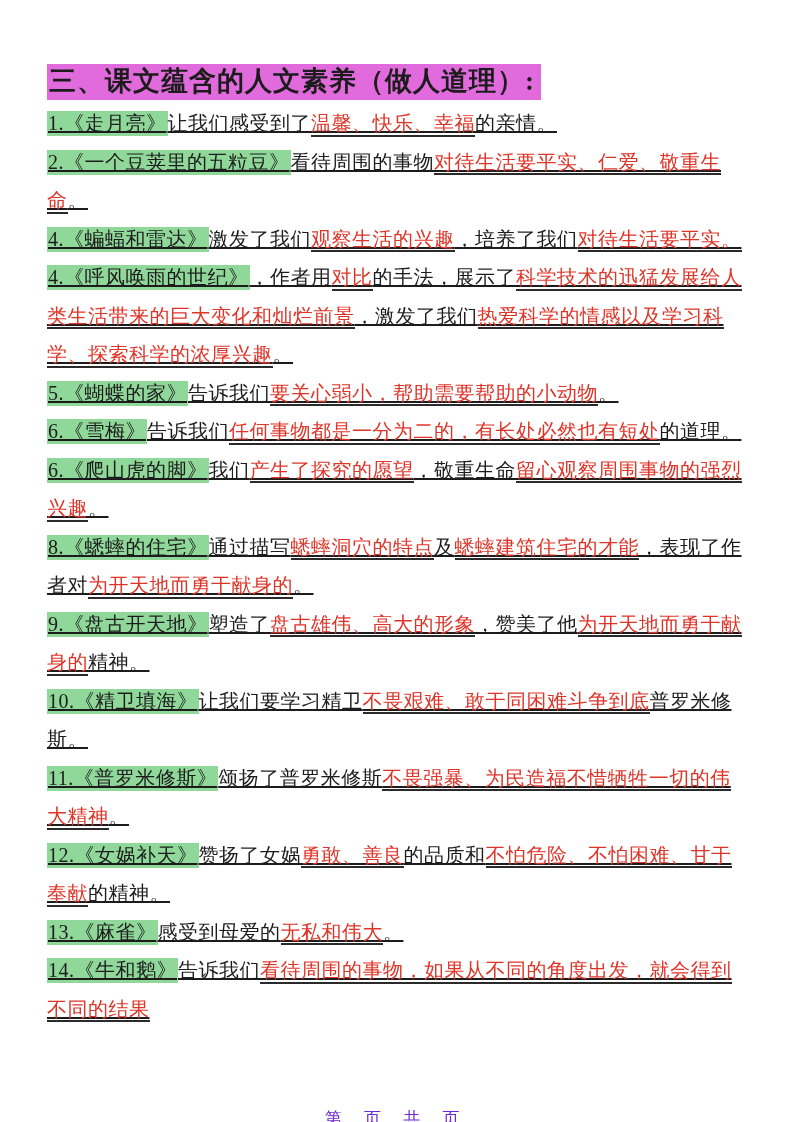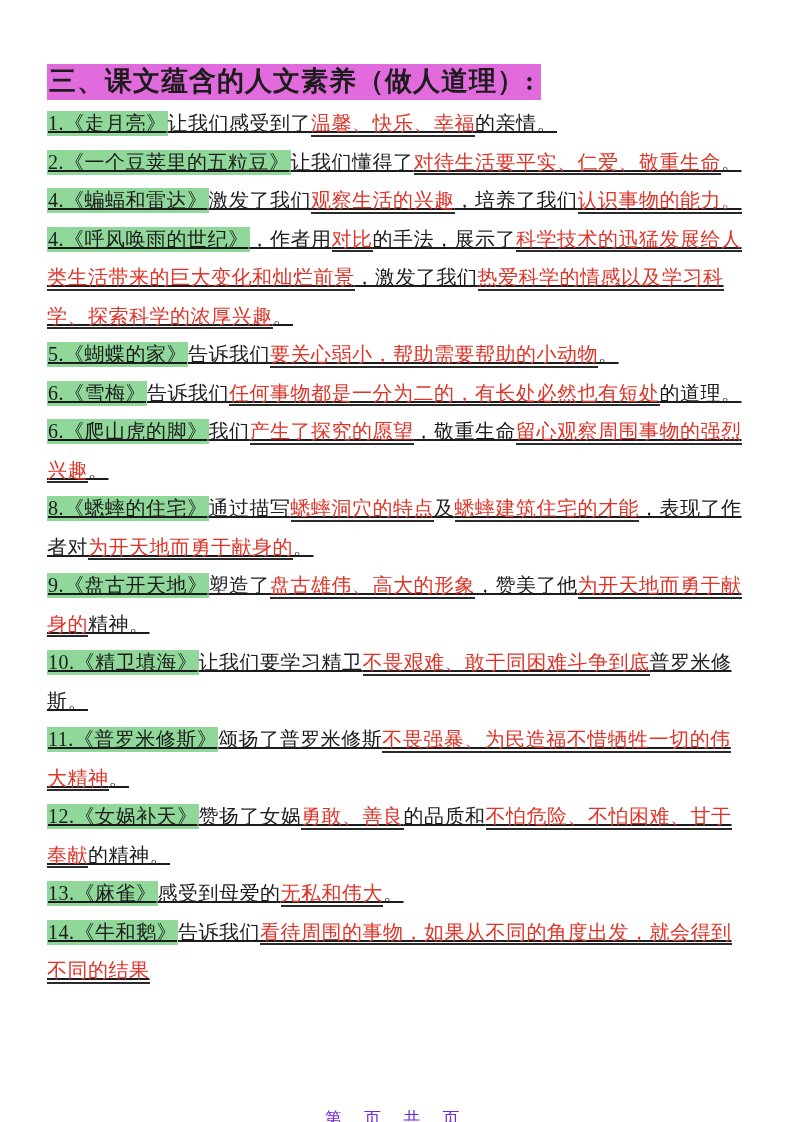--- a/index.html
+++ b/index.html
@@ -72,7 +72,7 @@
 
   <div class="items">
       <p class="item"><span class="seg-book">1.《走月亮》</span><span class="seg-plain">让我们感受到了</span><span class="seg-answer">温馨、快乐、幸福</span><span class="seg-plain">的亲情。</span></p>
-      <p class="item"><span class="seg-book">2.《一个豆荚里的五粒豆》</span><span class="seg-plain">让我们懂得了</span><span class="seg-answer">对待生活要平实、仁爱、敬重生命</span><span class="seg-plain">。</span></p>
+      <p class="item"><span class="seg-book">2.《一个豆荚里的五粒豆》</span><span class="seg-plain">看待周围的事物</span><span class="seg-answer">对待生活要平实、仁爱、敬重生命</span><span class="seg-plain">。</span></p>
       <p class="item"><span class="seg-book">4.《蝙蝠和雷达》</span><span class="seg-plain">激发了我们</span><span class="seg-answer">观察生活的兴趣</span><span class="seg-plain">，培养了我们</span><span class="seg-answer">认识事物的能力。</span></p>
       <p class="item"><span class="seg-book">4.《呼风唤雨的世纪》</span><span class="seg-plain">，作者用</span><span class="seg-answer">对比</span><span class="seg-plain">的手法，展示了</span><span class="seg-answer">科学技术的迅猛发展给人类生活带来的巨大变化和灿烂前景</span><span class="seg-plain">，激发了我们</span><span class="seg-answer">热爱科学的情感以及学习科学、探索科学的浓厚兴趣</span><span class="seg-plain">。</span></p>
       <p class="item"><span class="seg-book">5.《蝴蝶的家》</span><span class="seg-plain">告诉我们</span><span class="seg-answer">要关心弱小，帮助需要帮助的小动物</span><span class="seg-plain">。</span></p>

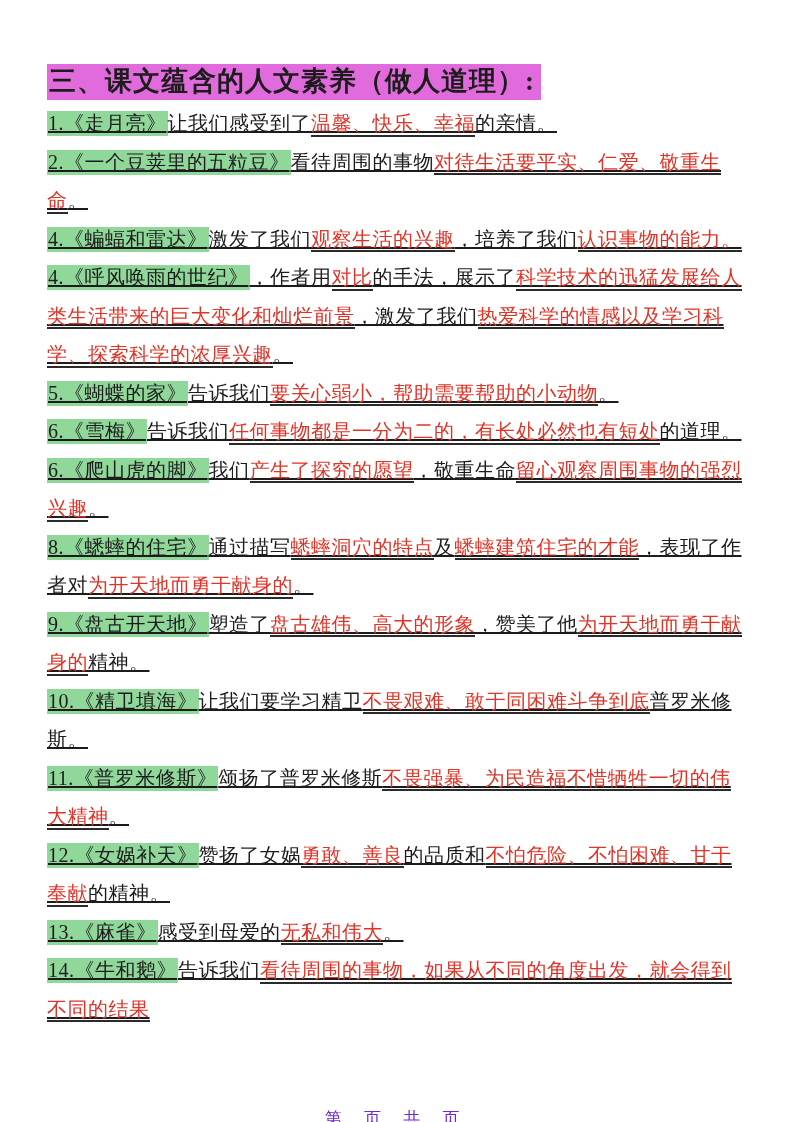--- a/index.html
+++ b/index.html
@@ -73,7 +73,7 @@
   <div class="items">
       <p class="item"><span class="seg-book">1.《走月亮》</span><span class="seg-plain">让我们感受到了</span><span class="seg-answer">温馨、快乐、幸福</span><span class="seg-plain">的亲情。</span></p>
       <p class="item"><span class="seg-book">2.《一个豆荚里的五粒豆》</span><span class="seg-plain">看待周围的事物</span><span class="seg-answer">对待生活要平实、仁爱、敬重生命</span><span class="seg-plain">。</span></p>
-      <p class="item"><span class="seg-book">4.《蝙蝠和雷达》</span><span class="seg-plain">激发了我们</span><span class="seg-answer">观察生活的兴趣</span><span class="seg-plain">，培养了我们</span><span class="seg-answer">认识事物的能力。</span></p>
+      <p class="item"><span class="seg-book">4.《蝙蝠和雷达》</span><span class="seg-plain">激发了我们</span><span class="seg-answer">观察生活的兴趣</span><span class="seg-plain">，培养了我们</span><span class="seg-answer">对待生活要平实。</span></p>
       <p class="item"><span class="seg-book">4.《呼风唤雨的世纪》</span><span class="seg-plain">，作者用</span><span class="seg-answer">对比</span><span class="seg-plain">的手法，展示了</span><span class="seg-answer">科学技术的迅猛发展给人类生活带来的巨大变化和灿烂前景</span><span class="seg-plain">，激发了我们</span><span class="seg-answer">热爱科学的情感以及学习科学、探索科学的浓厚兴趣</span><span class="seg-plain">。</span></p>
       <p class="item"><span class="seg-book">5.《蝴蝶的家》</span><span class="seg-plain">告诉我们</span><span class="seg-answer">要关心弱小，帮助需要帮助的小动物</span><span class="seg-plain">。</span></p>
       <p class="item"><span class="seg-book">6.《雪梅》</span><span class="seg-plain">告诉我们</span><span class="seg-answer">任何事物都是一分为二的，有长处必然也有短处</span><span class="seg-plain">的道理。</span></p>

